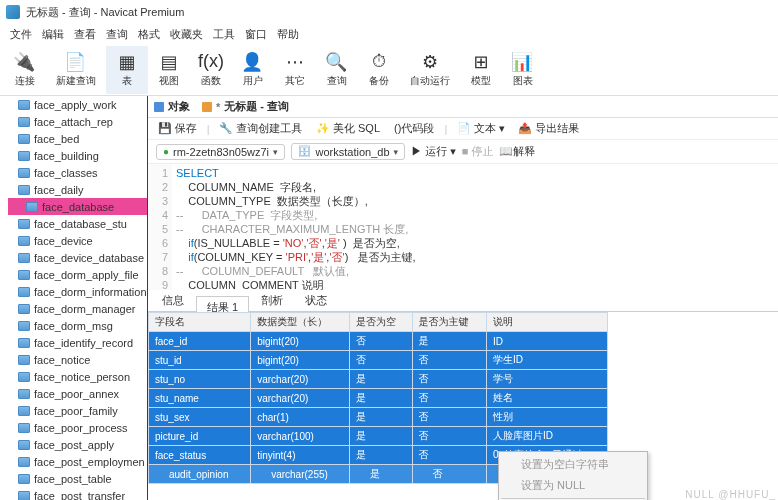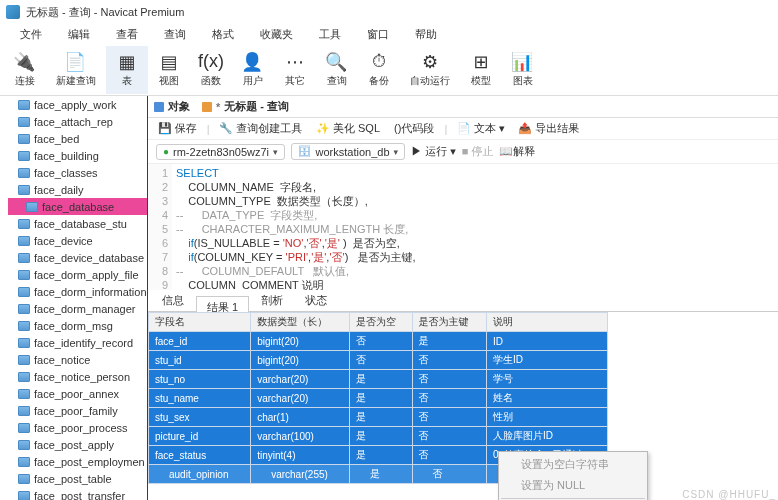--- a/index.html
+++ b/index.html
@@ -6,7 +6,7 @@
 body { background:#fff; width:778px; height:500px; overflow:hidden; color:#333; }
 .titlebar { height:24px; display:flex; align-items:center; padding:0 6px; background:#fff; }
 .titlebar .logo { width:14px; height:14px; background:linear-gradient(135deg,#4aa3df,#2e7db2); border-radius:2px; margin-right:6px; }
-.menu { height:20px; display:flex; gap:26px; padding:0 20px; align-items:center; }
+.menu { height:20px; display:flex; gap:10px; padding:0 10px; align-items:center; }
 .menu span { cursor:default; }
 .toolbar { height:52px; display:flex; align-items:center; padding:0 4px; border-bottom:1px solid #ddd; }
 .tbtn { display:flex; flex-direction:column; align-items:center; justify-content:center; padding:2px 10px; height:48px; }

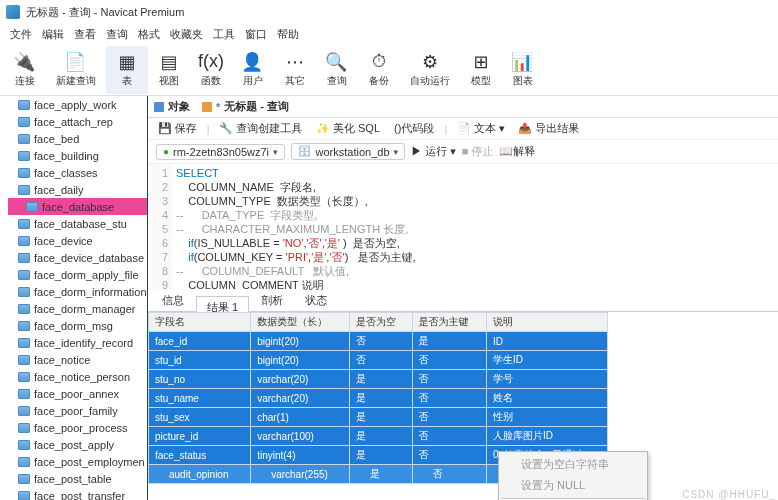--- a/index.html
+++ b/index.html
@@ -374,7 +374,7 @@
       </div>
 
     </div>
-    <div class="anno">CSDN @HHUFU_</div>
+    <div class="anno">NULL @HHUFU_</div>
   </div>
 </div>
 

